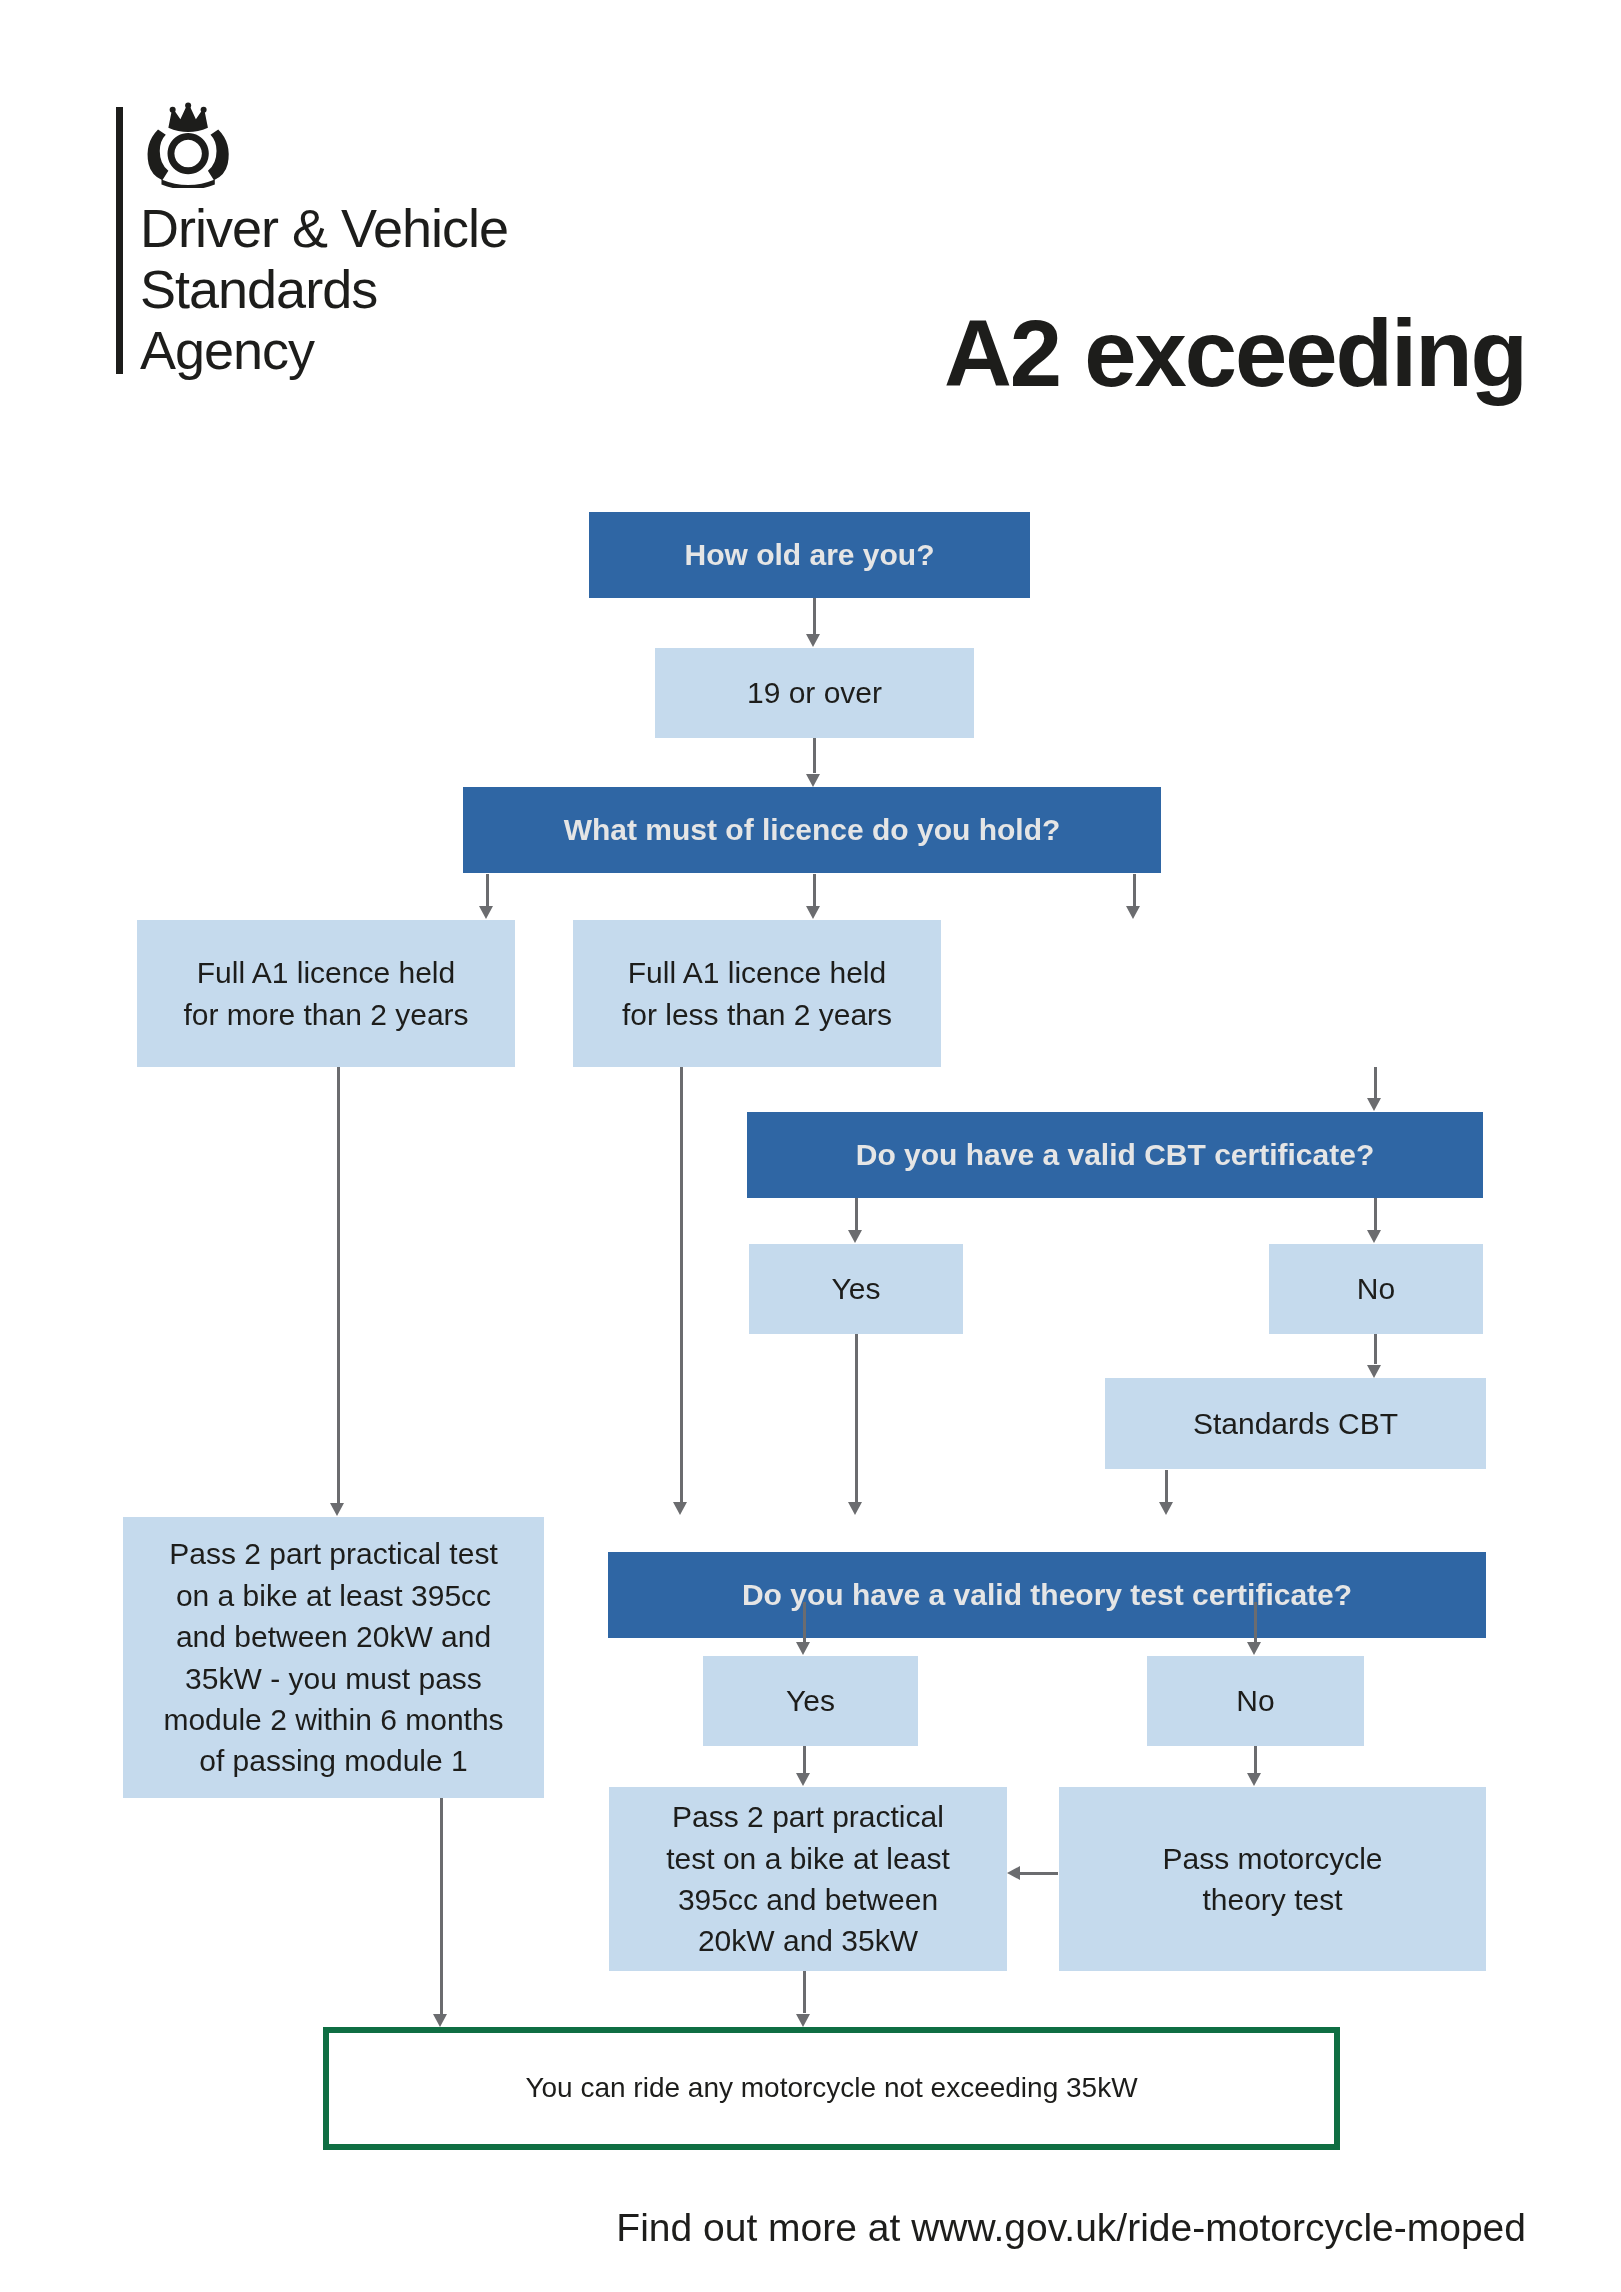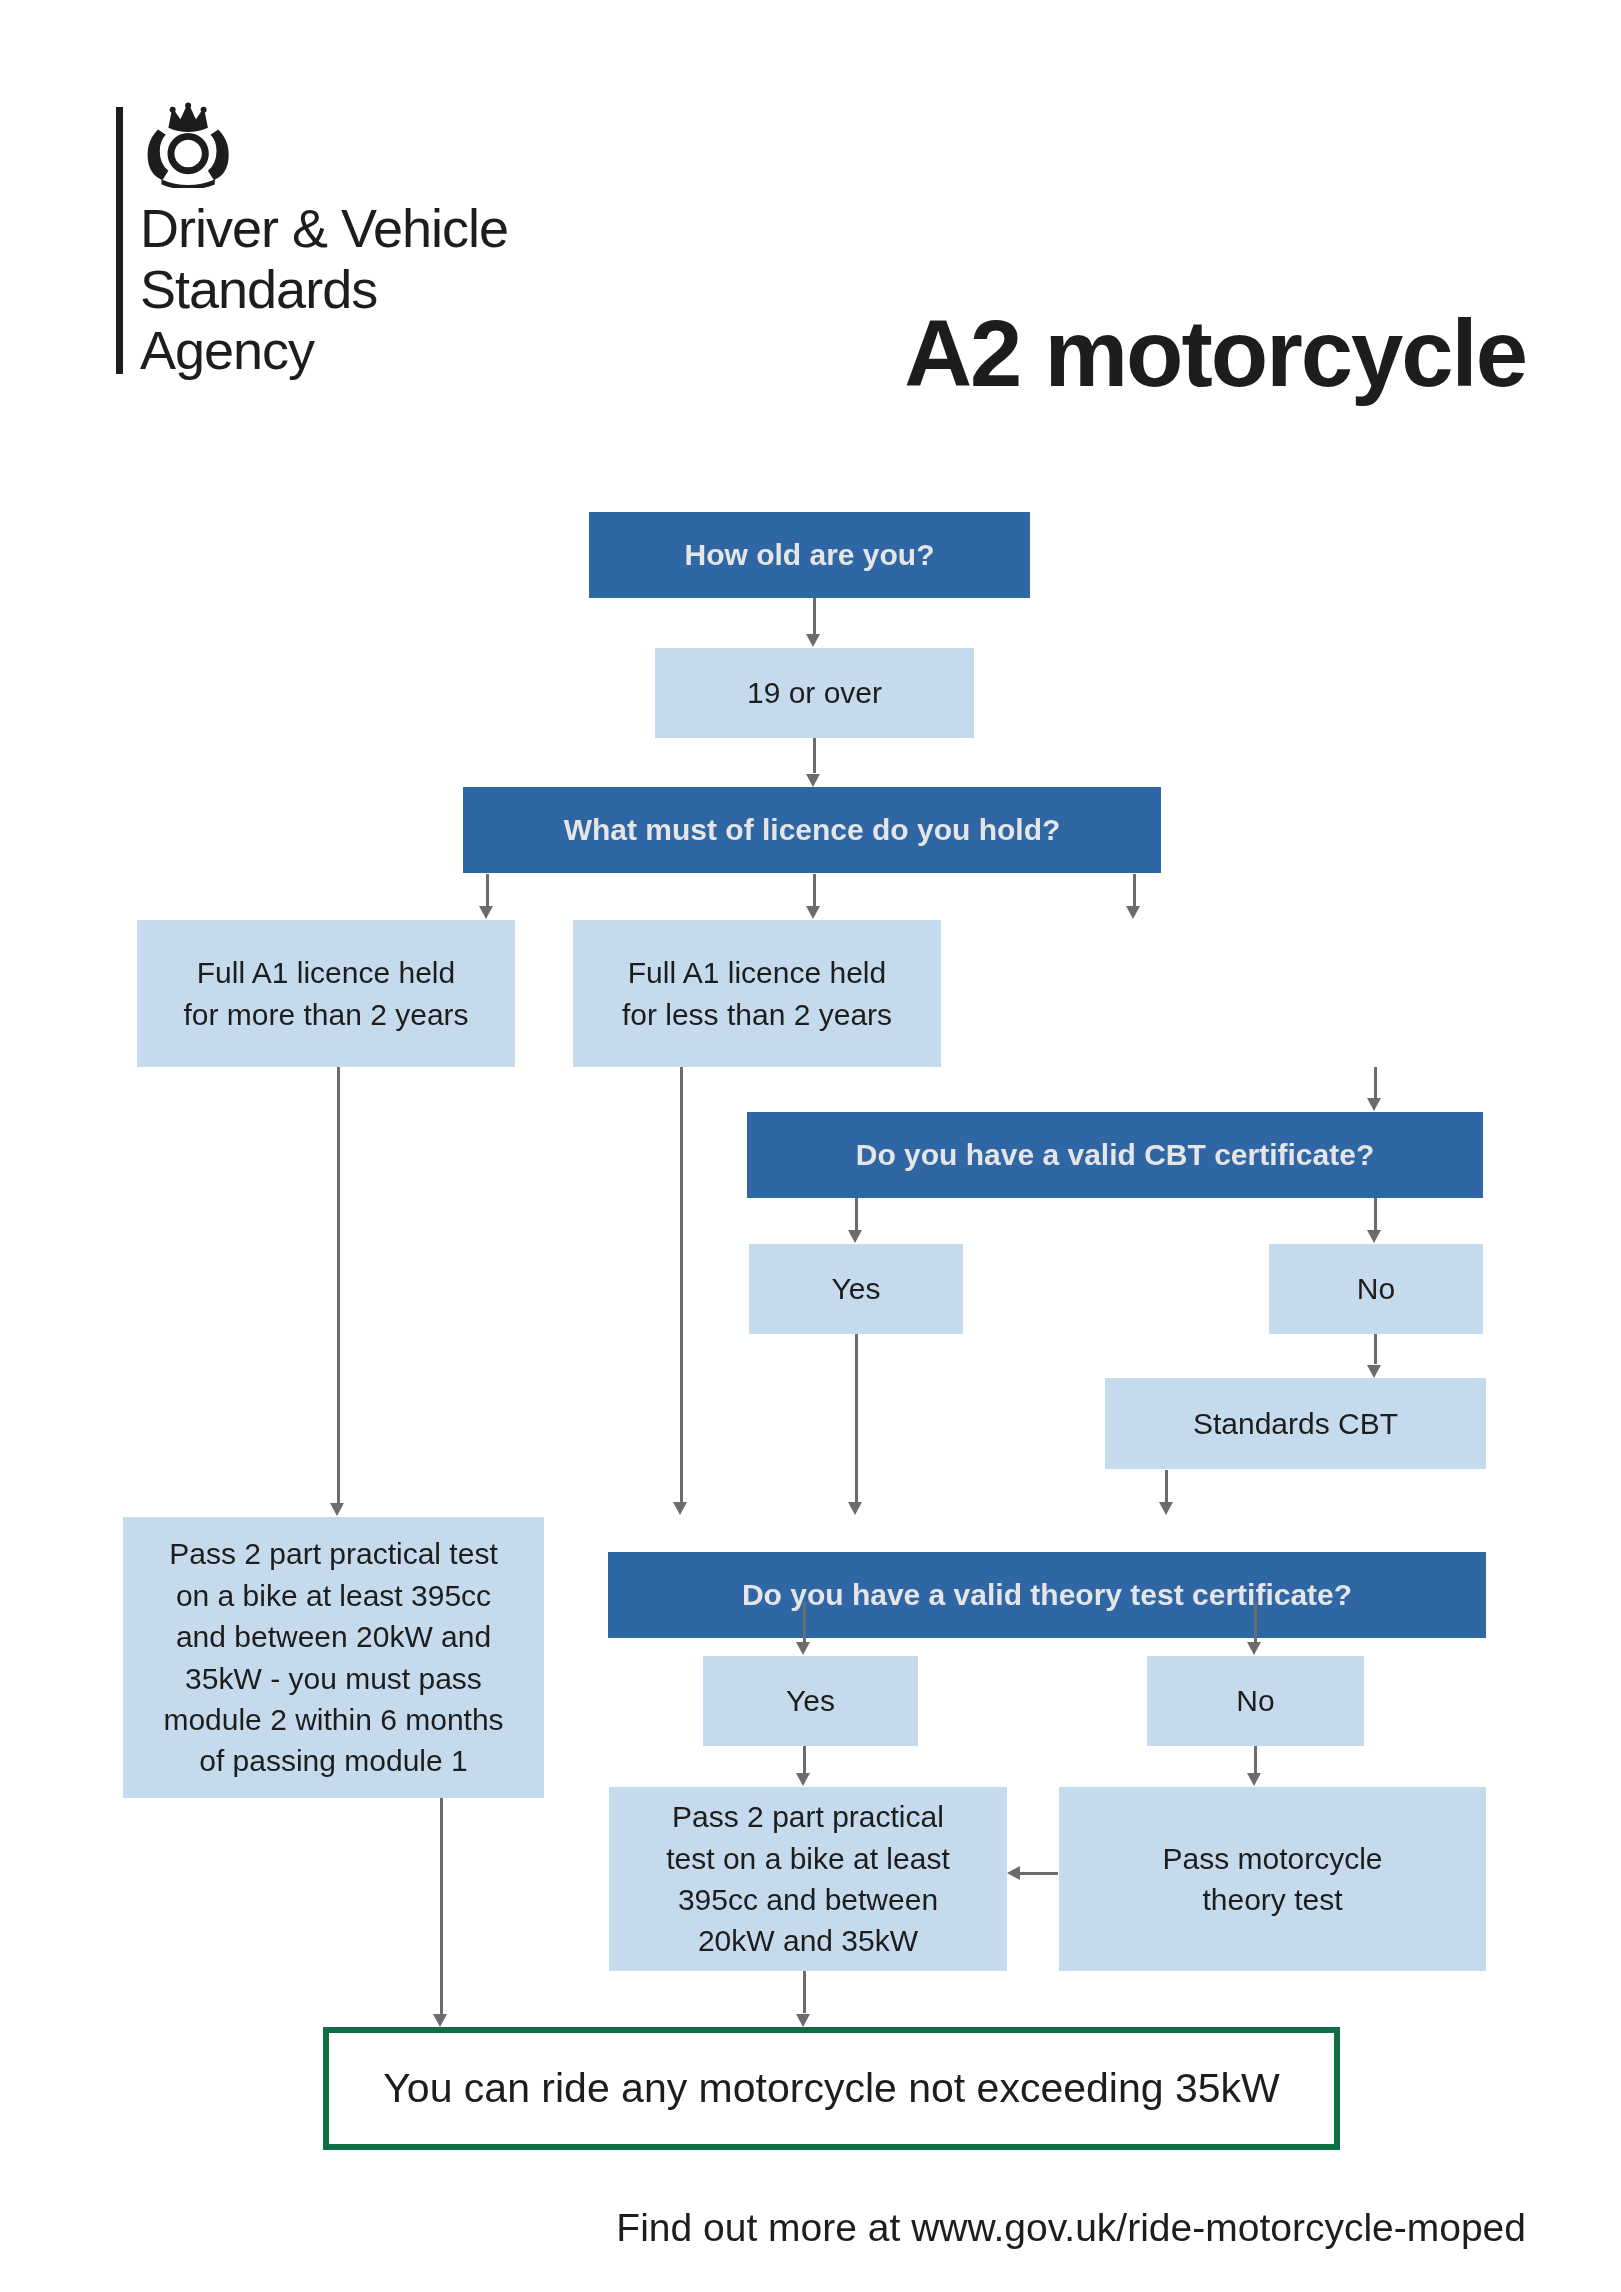--- a/index.html
+++ b/index.html
@@ -83,7 +83,7 @@
   <div class="logo-text">Driver &amp; Vehicle
 Standards
 Agency</div>
-  <h1 class="doc-title">A2 motorcycle</h1>
+  <h1 class="doc-title">A2 exceeding</h1>
 
   <div class="node q" style="left:589px;top:496px;width:441px;height:86px">How old are you?</div>
   <div class="node a" style="left:655px;top:632px;width:319px;height:90px">19 or over</div>

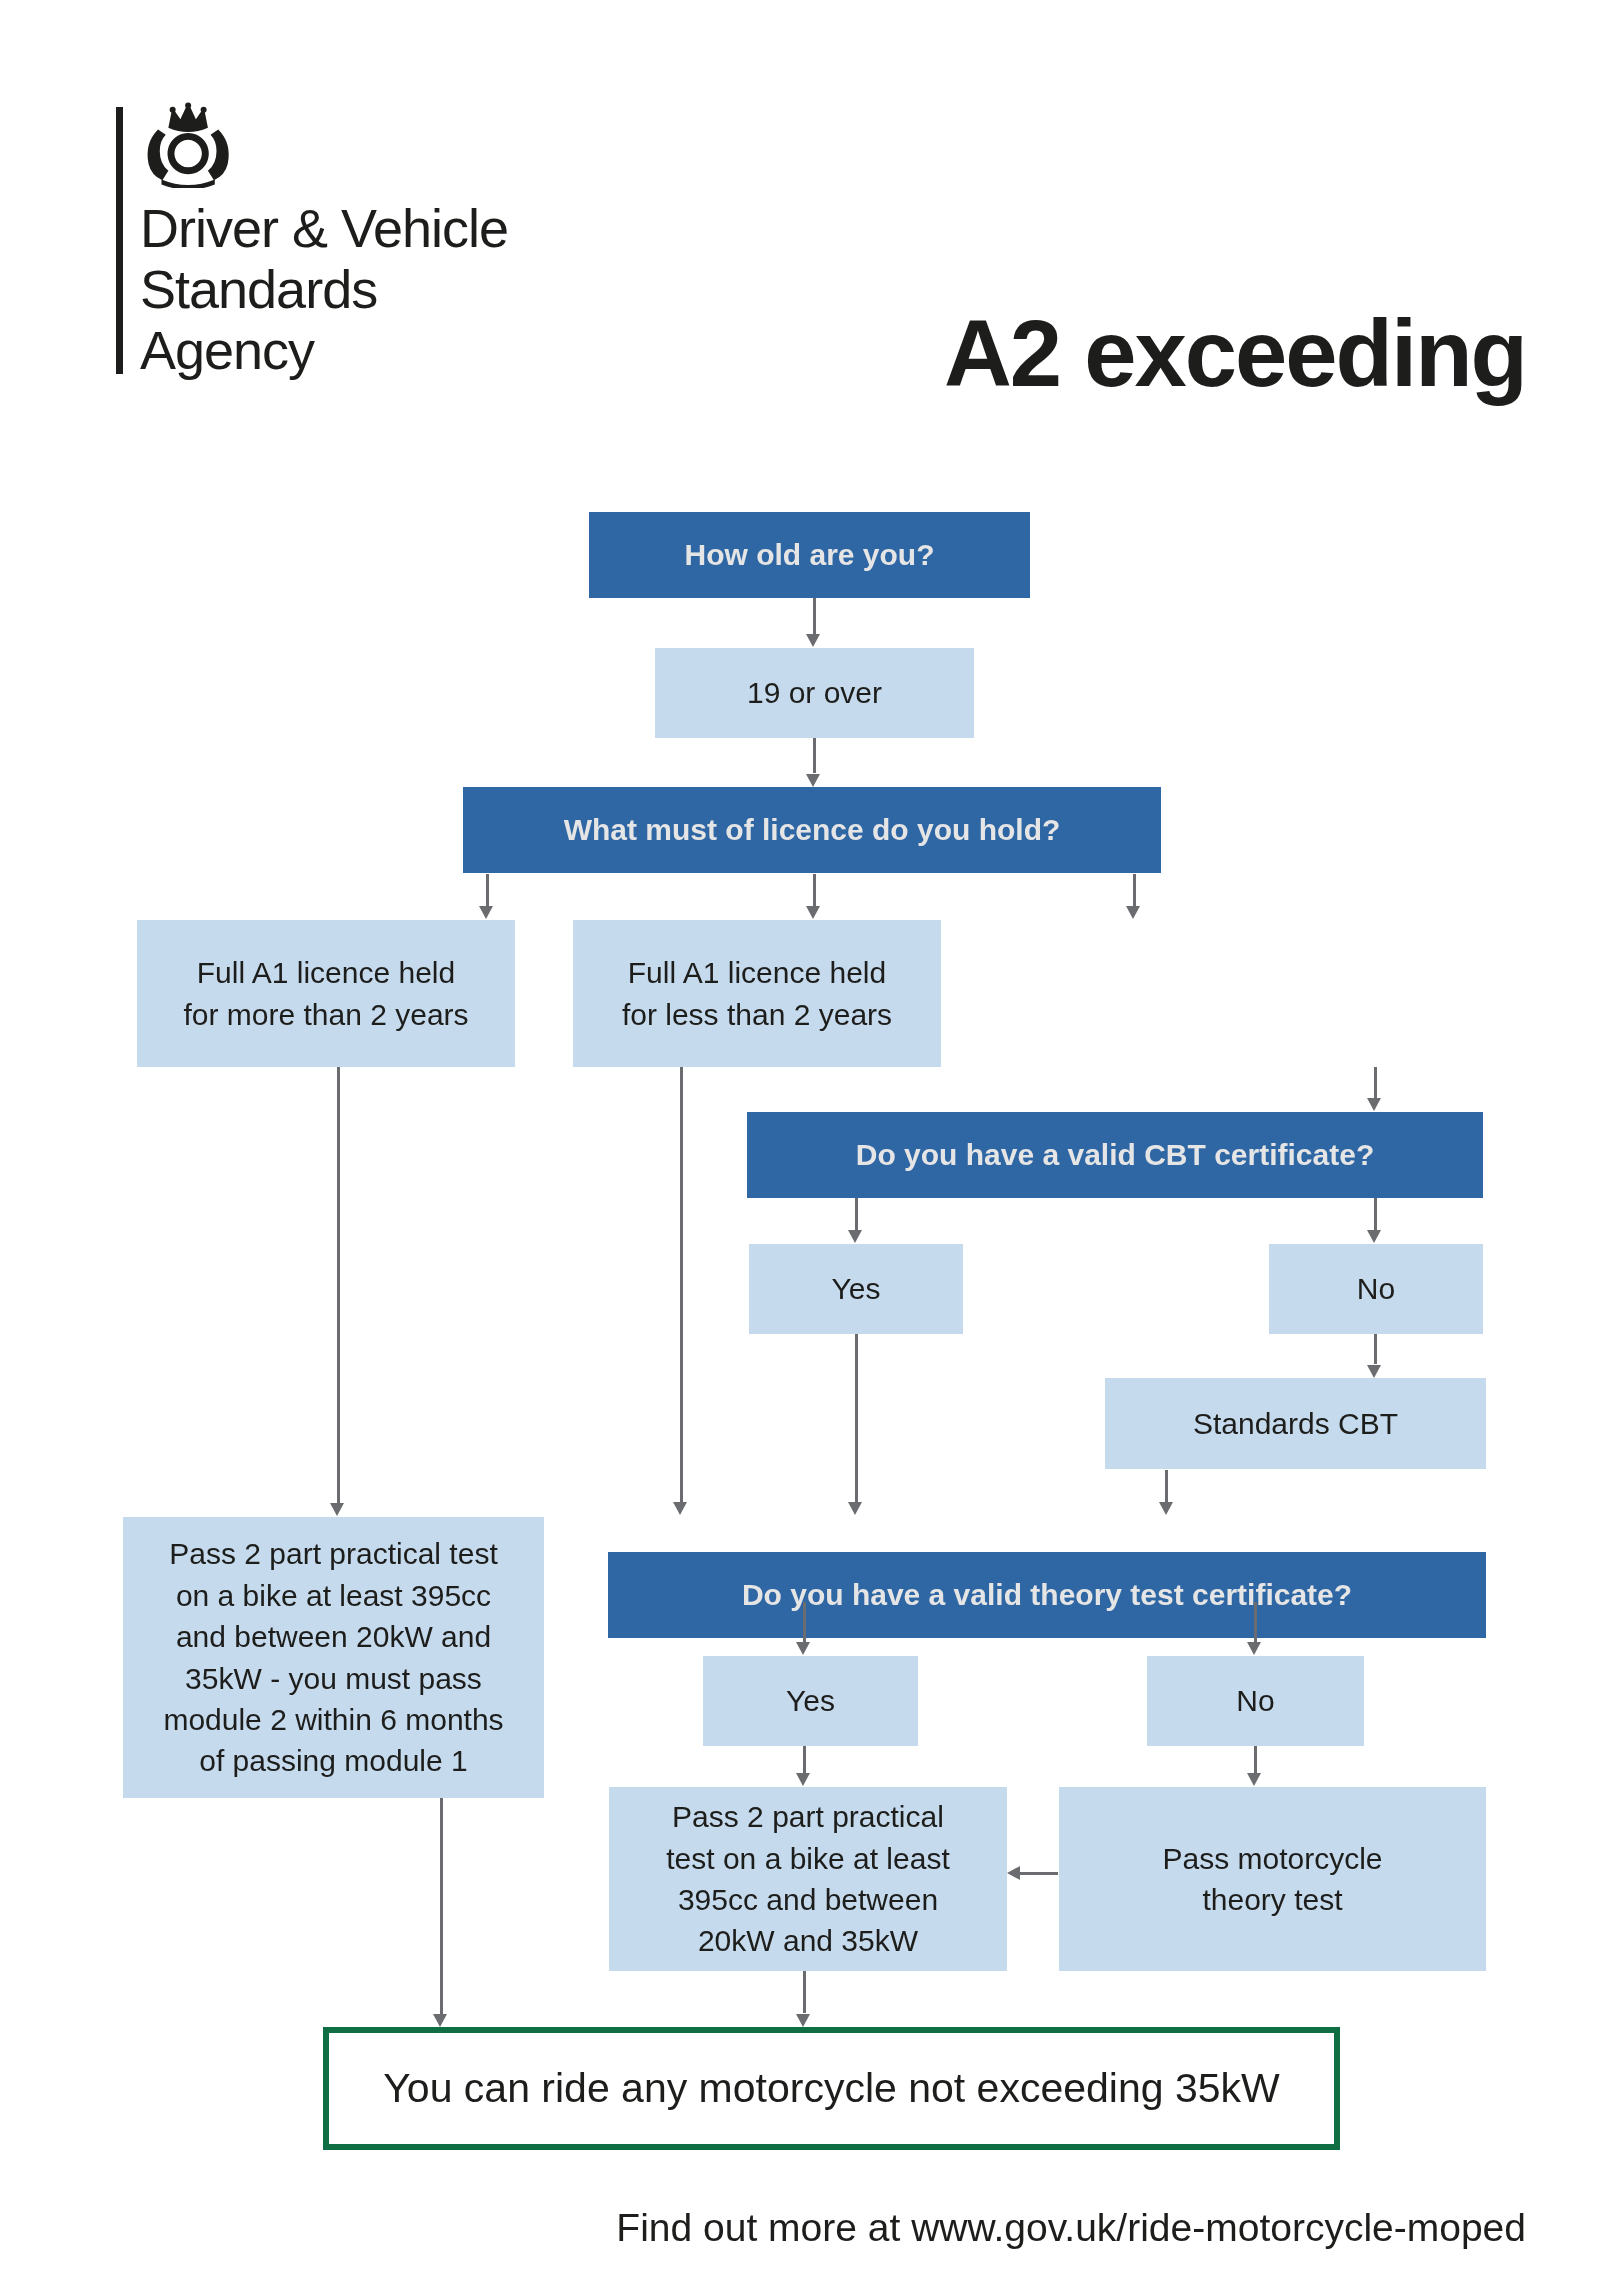--- a/index.html
+++ b/index.html
@@ -41,7 +41,7 @@
   }
   .q{background:var(--question-blue);color:#e5e5e5;font-weight:bold;}
   .a{background:var(--answer-light-blue);}
-  .outcome{background:#ffffff;border:6.9px solid var(--outcome-green);font-size:41px;}
+  .outcome{background:#ffffff;border:6.9px solid var(--outcome-green);font-size:28px;}
   
   .vline{position:absolute;width:2.9px;background:var(--connector-grey);}
   .hline{position:absolute;height:2.9px;background:var(--connector-grey);}

